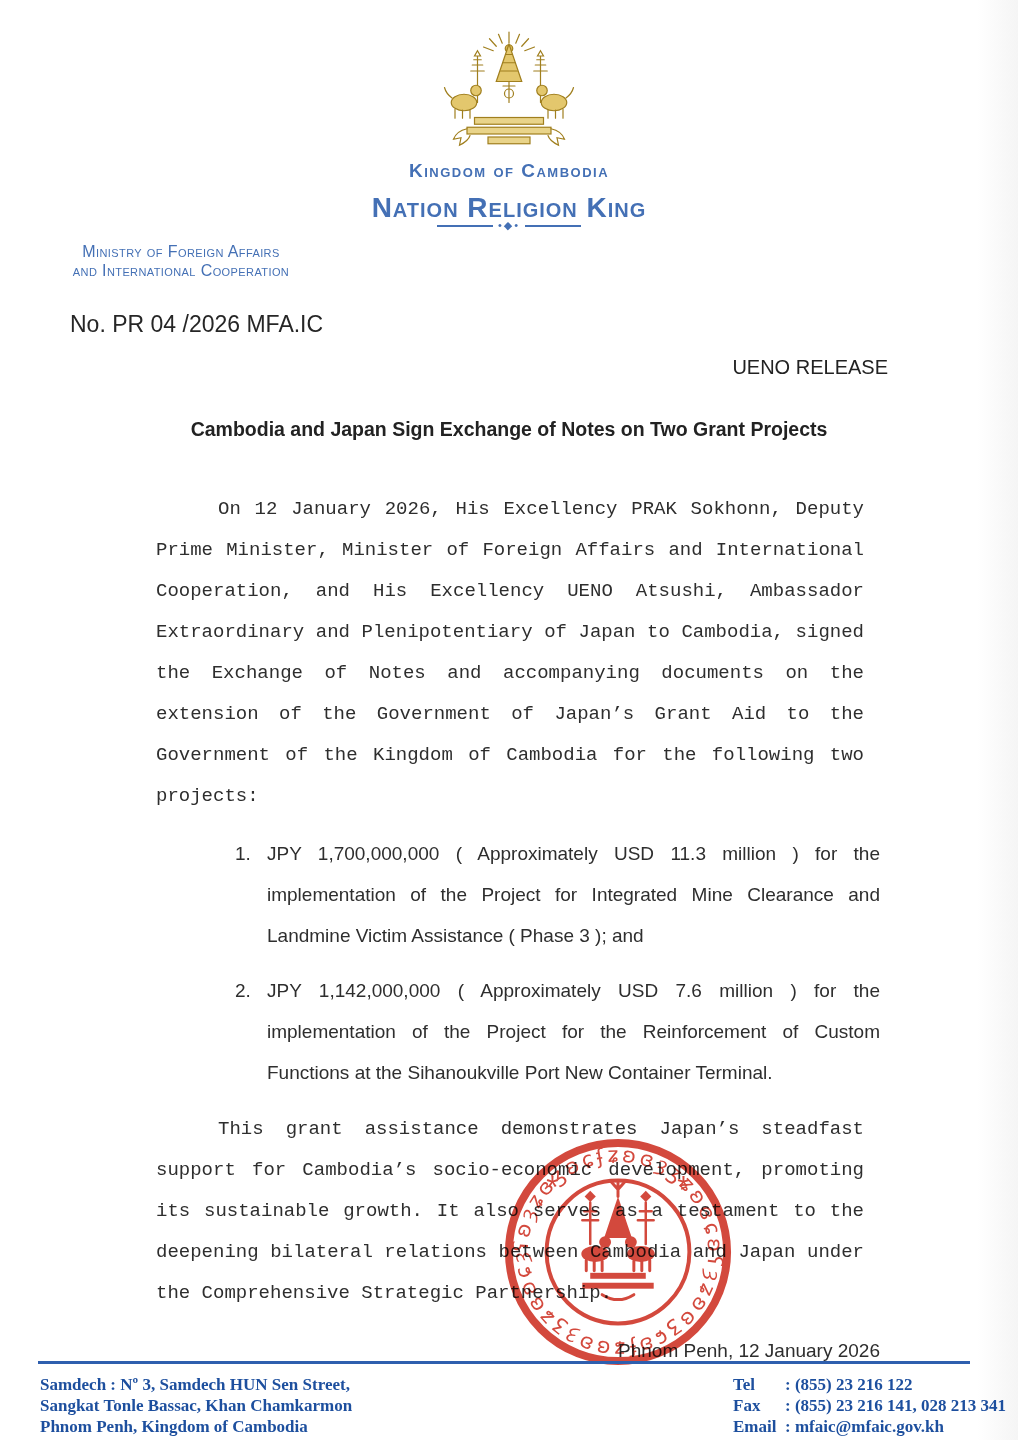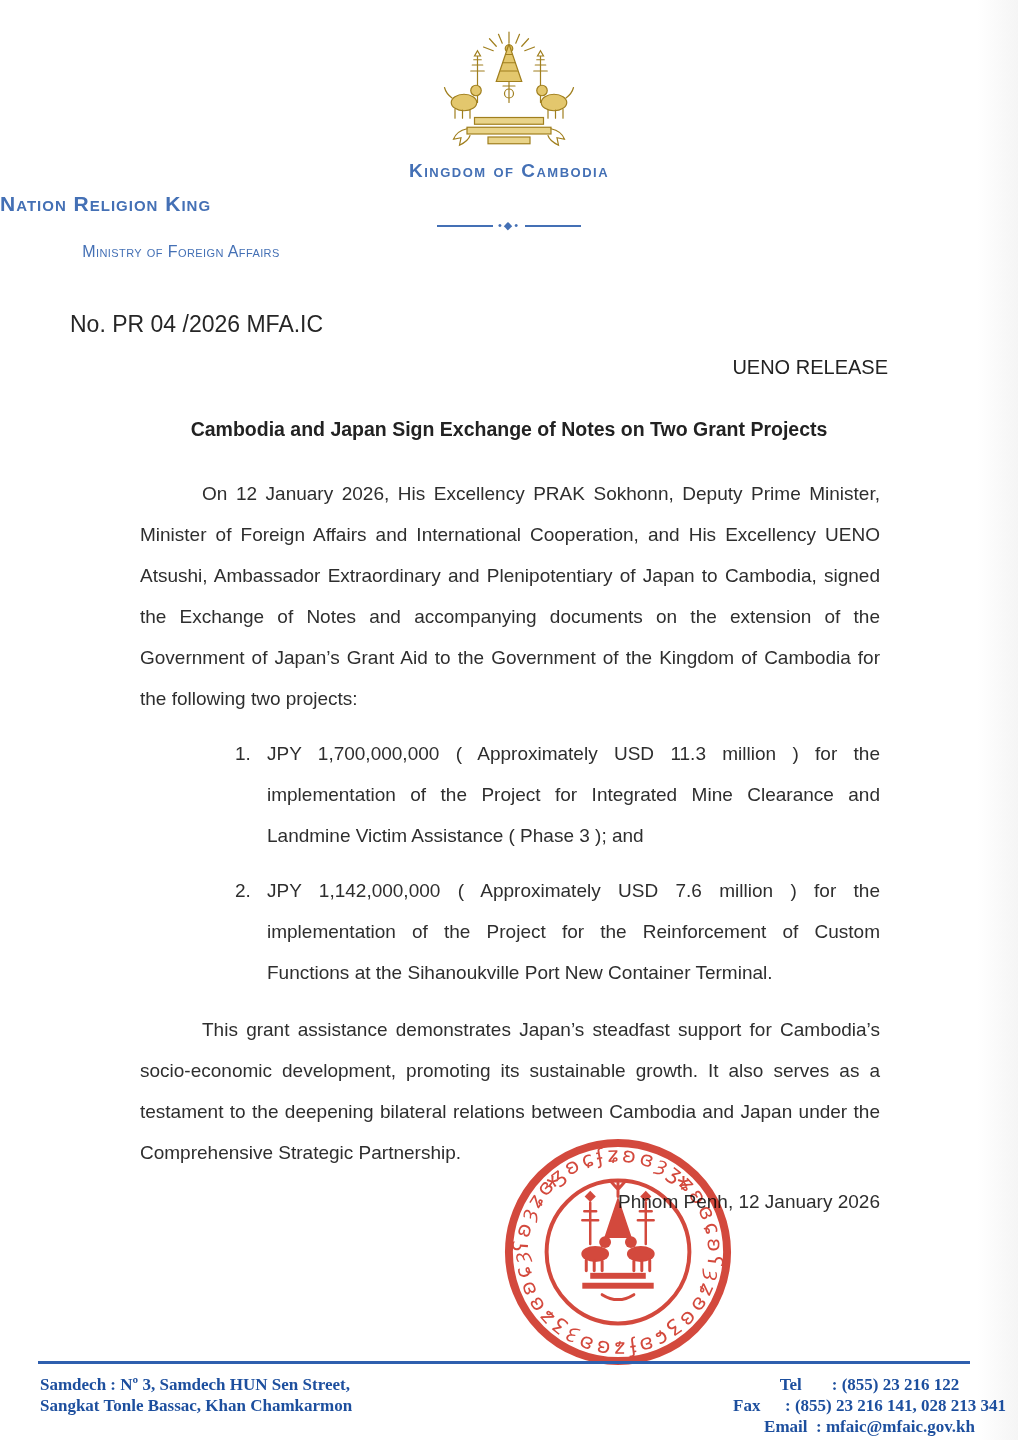--- a/index.html
+++ b/index.html
@@ -15,8 +15,8 @@
     font-variant:small-caps;font-weight:bold;font-size:19px;letter-spacing:1.5px;color:#4470b5;
   }
   .motto-line{
-    position:absolute;left:0;top:192px;width:100%;text-align:left;
-    font-variant:small-caps;font-weight:bold;font-size:21px;letter-spacing:1px;color:#4470b5;
+    position:absolute;left:0;top:192px;width:100%;text-align:center;
+    font-variant:small-caps;font-weight:bold;font-size:28px;letter-spacing:1px;color:#4470b5;
   }
   .divider{position:absolute;left:0;top:216px;width:100%;text-align:center;color:#4470b5;}
   .div-line{display:inline-block;width:56px;height:2px;background:#4470b5;vertical-align:middle;margin:0 5px;}

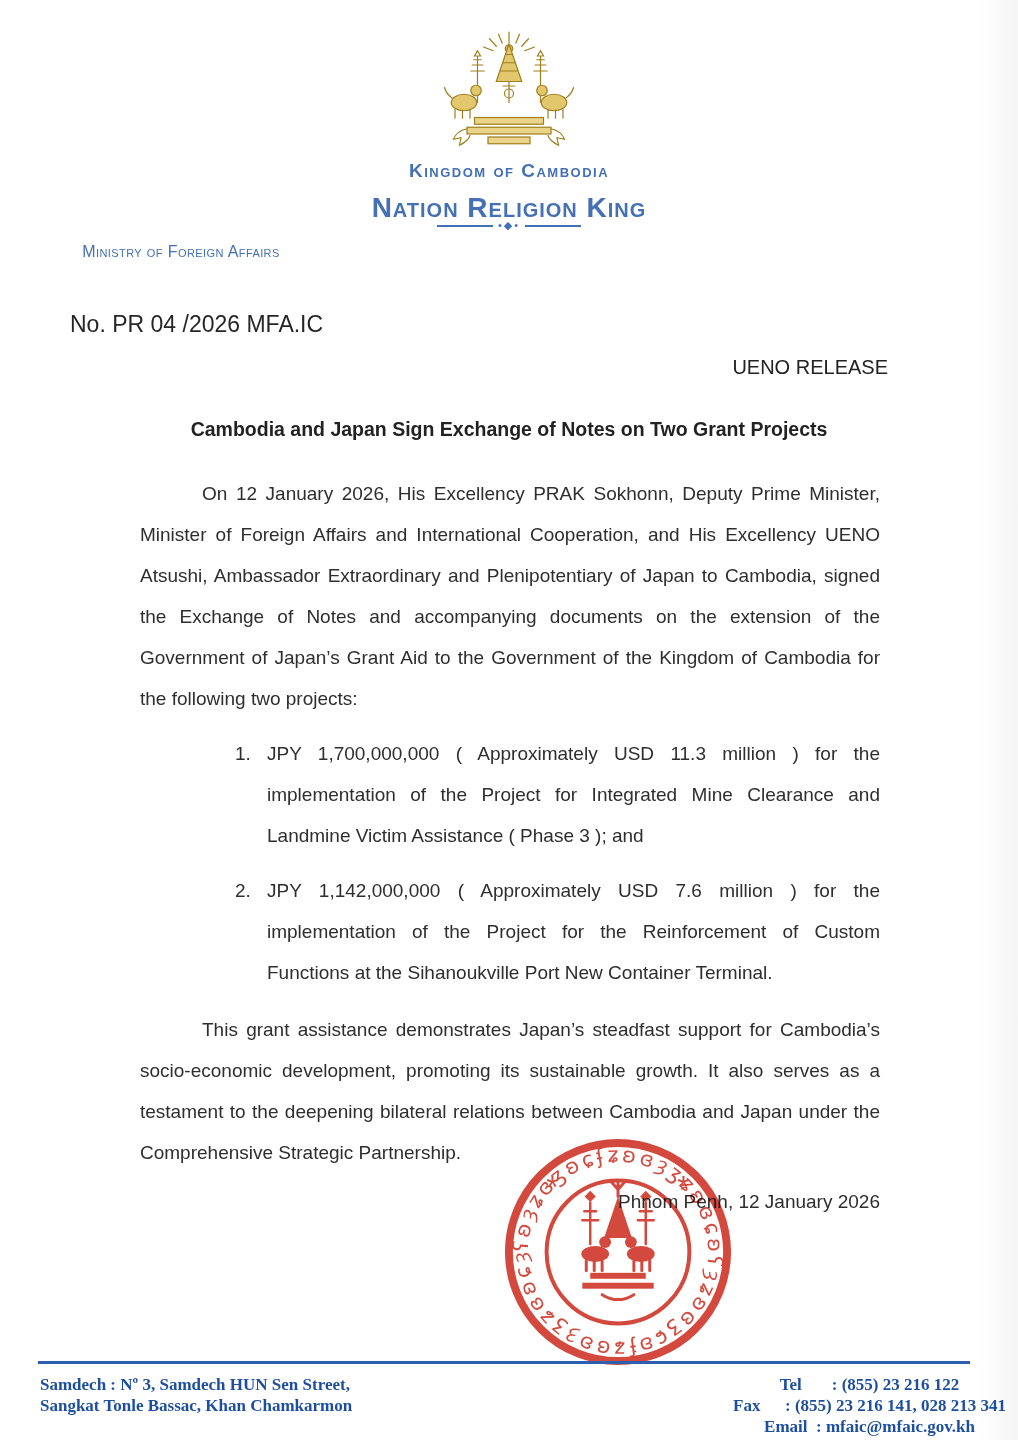--- a/index.html
+++ b/index.html
@@ -98,6 +98,7 @@
 
   <div class="ministry">
     <div>Ministry of Foreign Affairs</div>
+    <div>and International Cooperation</div>
   </div>
 
   <div class="refnum">No. PR 04 /2026 MFA.IC</div>

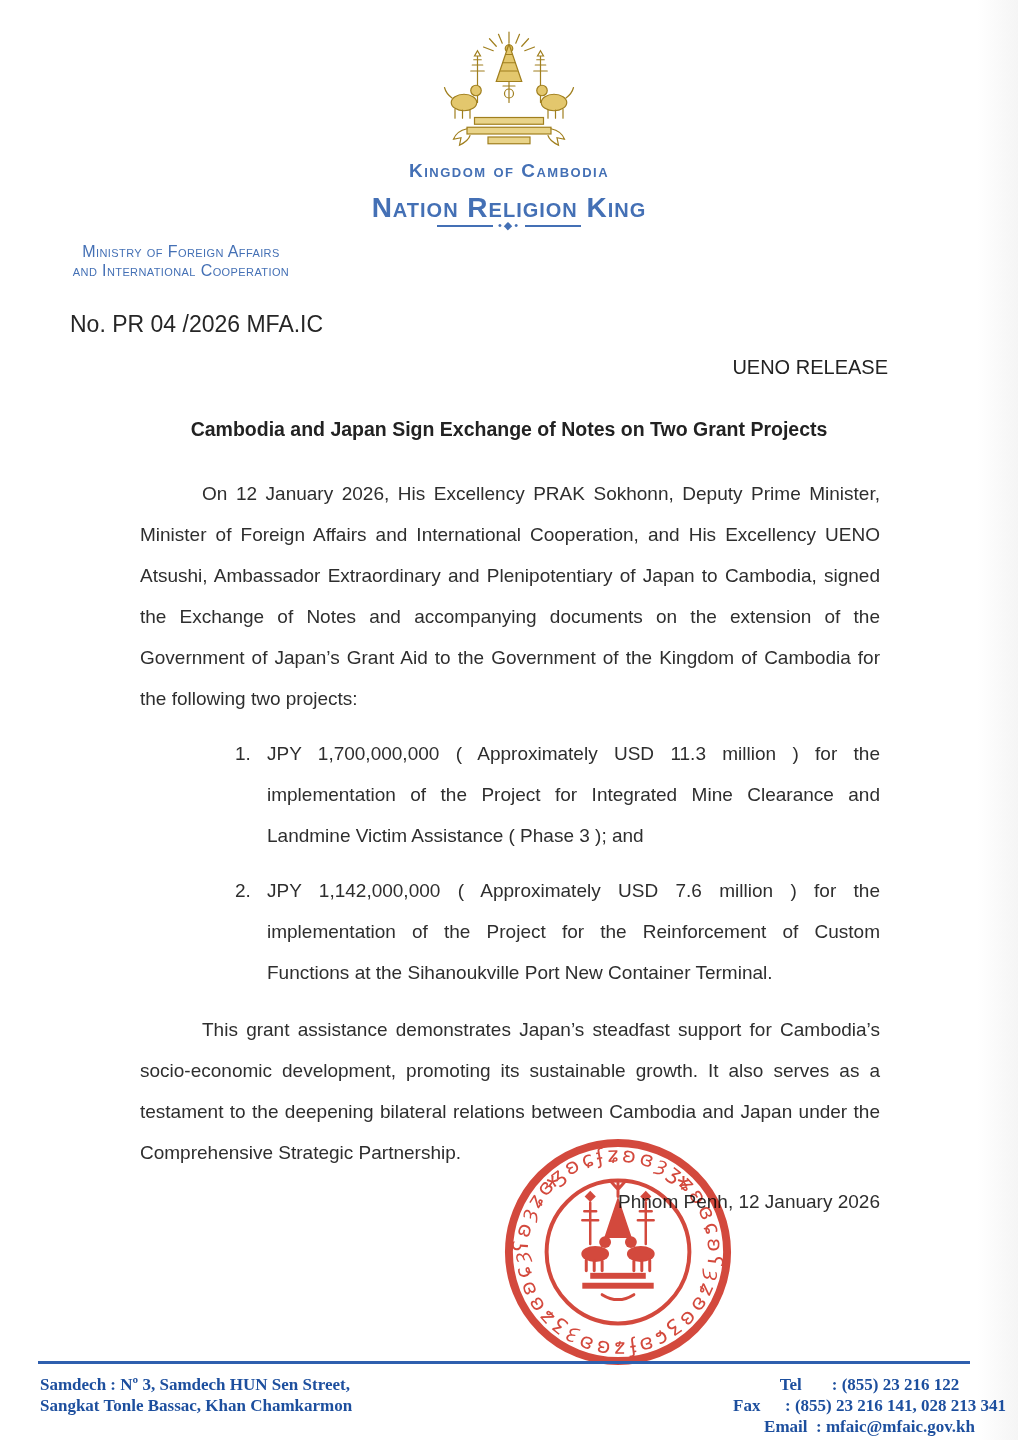--- a/index.html
+++ b/index.html
@@ -31,7 +31,7 @@
   .title{position:absolute;left:0;top:418px;width:100%;text-align:center;font-size:19.5px;font-weight:bold;color:#222;margin:0;}
   
   .body{position:absolute;left:140px;top:473px;width:740px;font-size:19px;line-height:41px;text-align:justify;}
-  .para{margin:0;text-indent:62px;}
+  .para{margin:16px;text-indent:62px;font-family:Liberation Mono, monospace;}
   .para2{margin-top:16px;}
   .doclist{list-style:none;margin:12px 0 0 95px;padding:0;}
   .doclist li{position:relative;padding-left:32px;margin-top:14px;text-align:justify;}

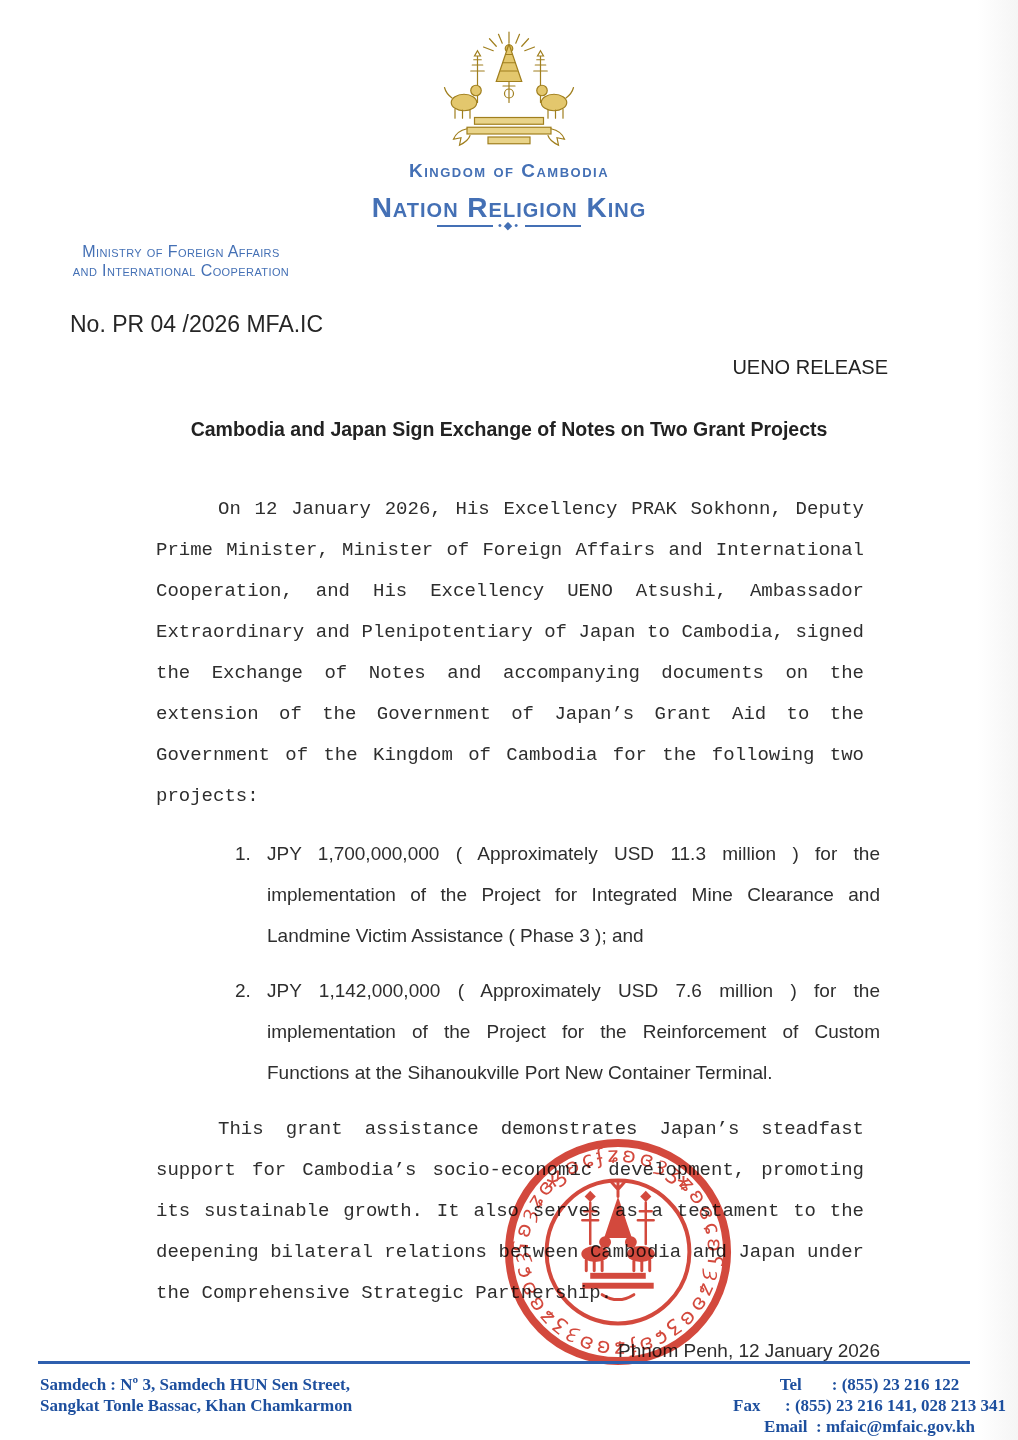--- a/index.html
+++ b/index.html
@@ -47,7 +47,7 @@
   }
   .addr{position:absolute;left:40px;top:2px;}
   .contacts{position:absolute;left:733px;top:2px;}
-  .c-row{display:flex;justify-content:center;}
+  .c-row{display:flex;}
   .c-label{width:52px;}
 </style>
 </head>

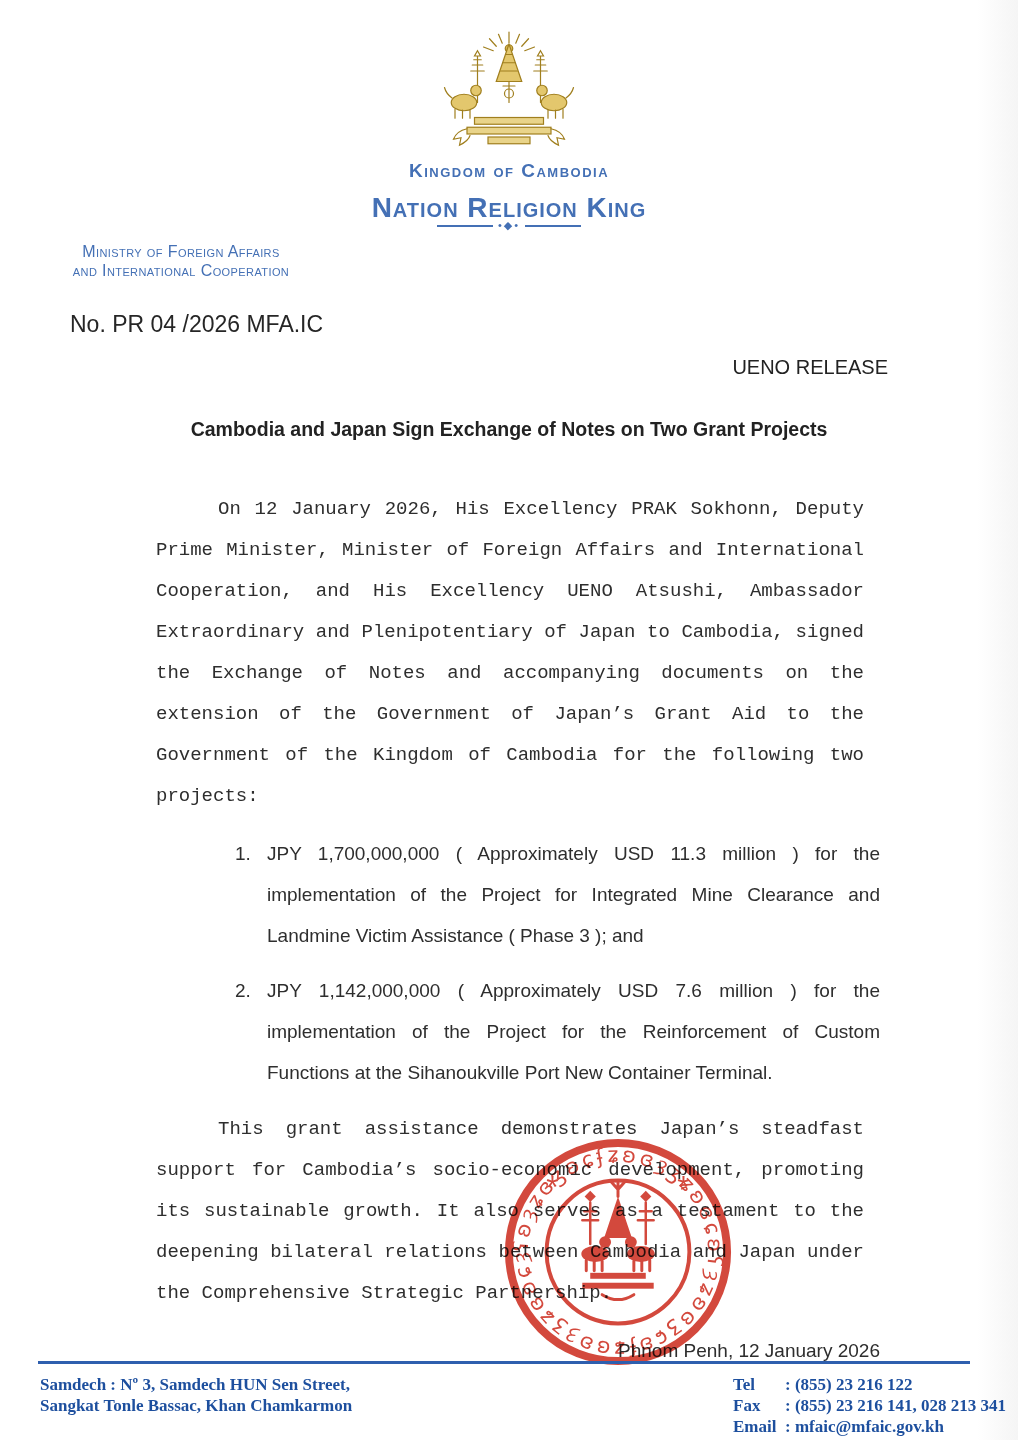--- a/index.html
+++ b/index.html
@@ -163,6 +163,7 @@
     <div class="addr">
       <div><span>Samdech : Nº 3, </span><span>Samdech HUN Sen</span><span> Street,</span></div>
       <div>Sangkat Tonle Bassac, Khan Chamkarmon</div>
+      <div>Phnom Penh, Kingdom of Cambodia</div>
     </div>
     <div class="contacts">
       <div class="c-row">

